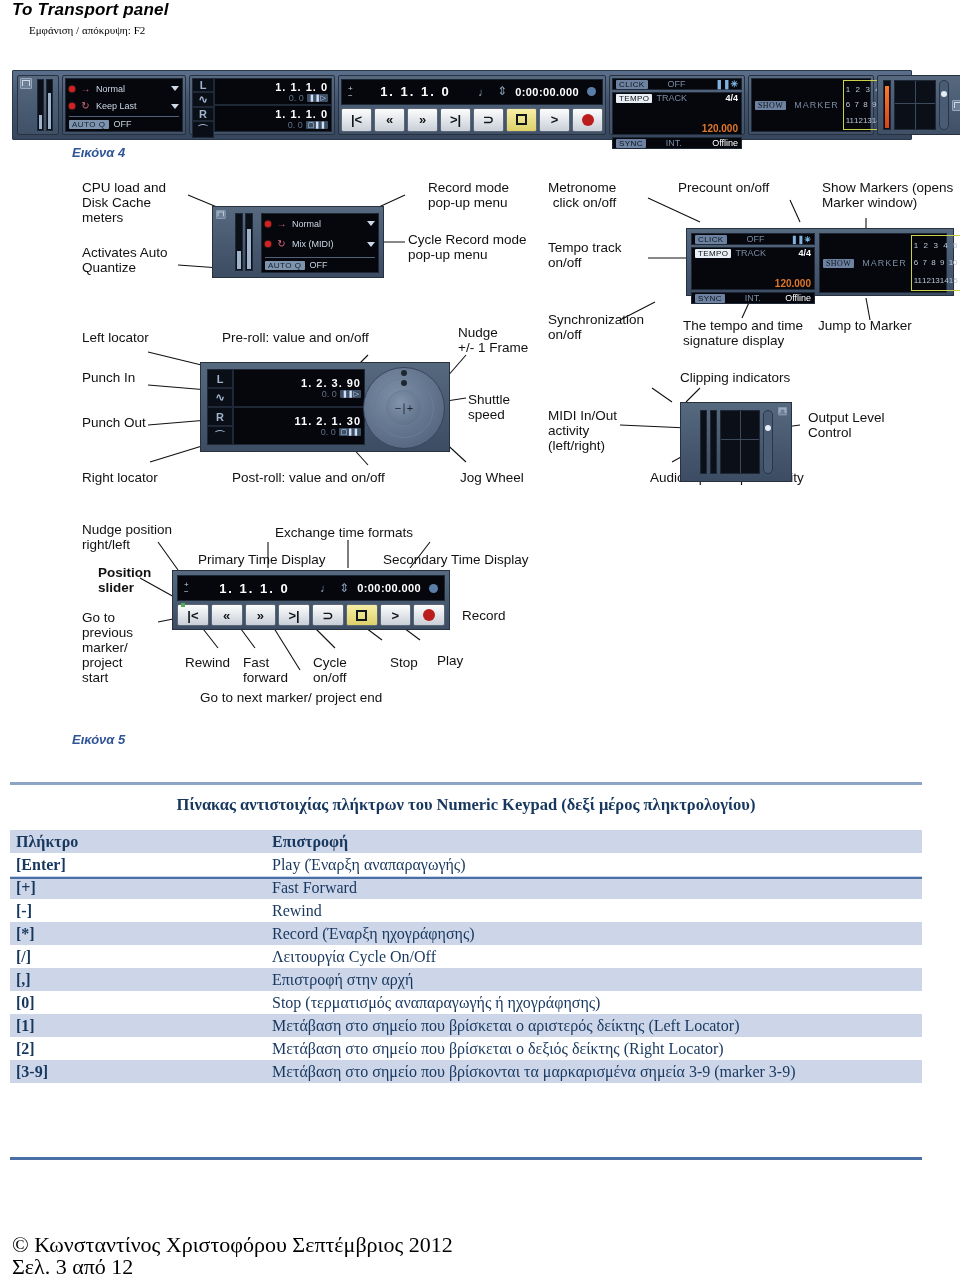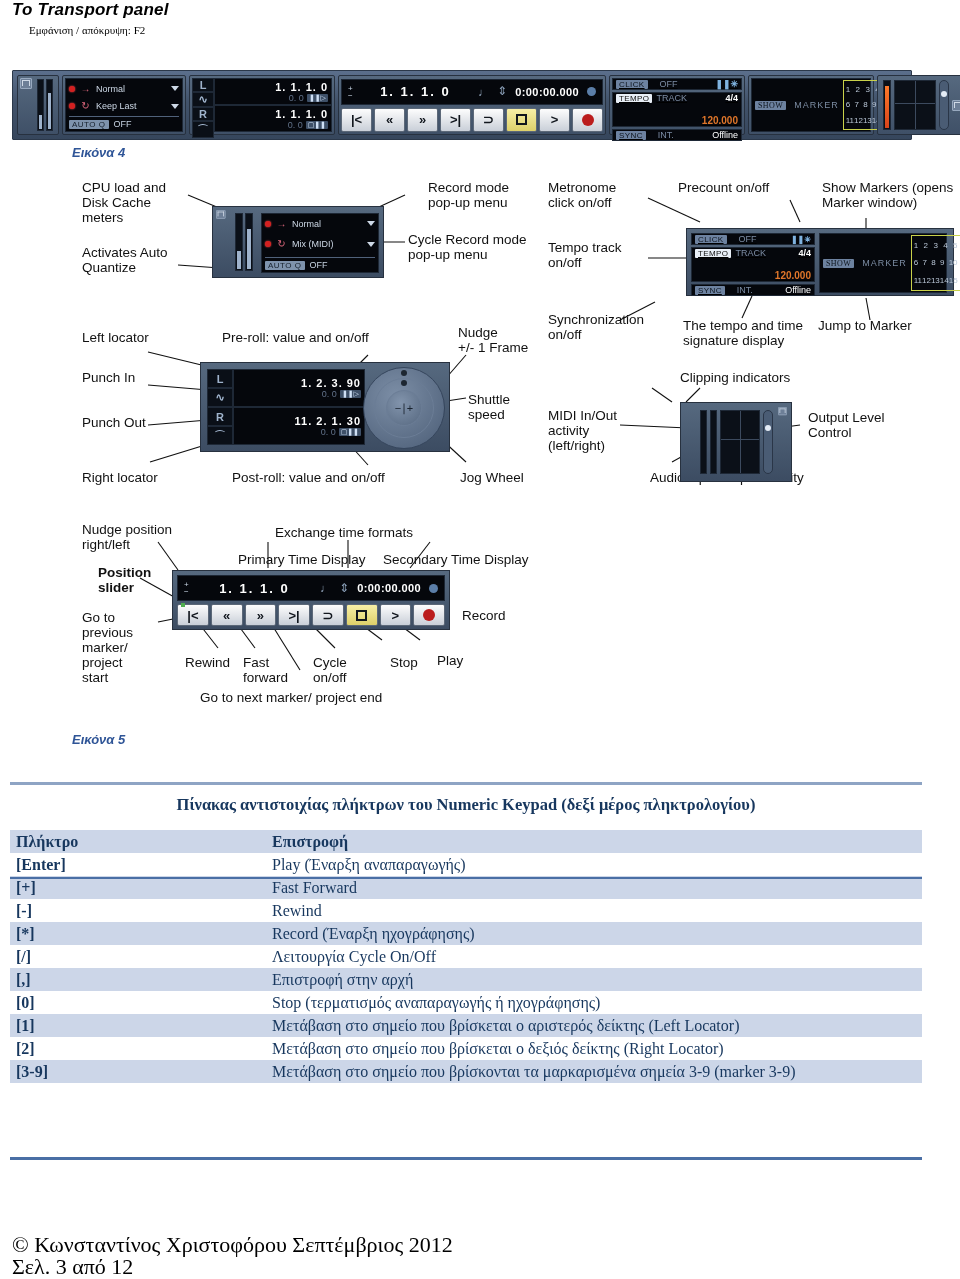--- a/index.html
+++ b/index.html
@@ -113,8 +113,8 @@
   
   .clicktempo{width:130px;height:54px;display:flex;flex-direction:column;gap:2px;}
   .ctrow{flex:1;background:#05070c;border:1px solid #1e2836;box-sizing:border-box;
-    display:flex;align-items:center;padding:0 3px;gap:12px;
-    font-family:"Liberation Sans", sans-serif;font-size:9px;text-decoration:underline;}
+    display:flex;align-items:center;padding:0 3px;gap:20px;
+    font-family:"Liberation Sans", sans-serif;font-size:9px;}
   .tag{background:#6d82a0;color:#0d141d;font-size:8px;padding:0 3px;border-radius:1px;letter-spacing:.4px;}
   .tag.on{background:#e8eef6;color:#111;}
   .dim{color:#7c8ca3;}

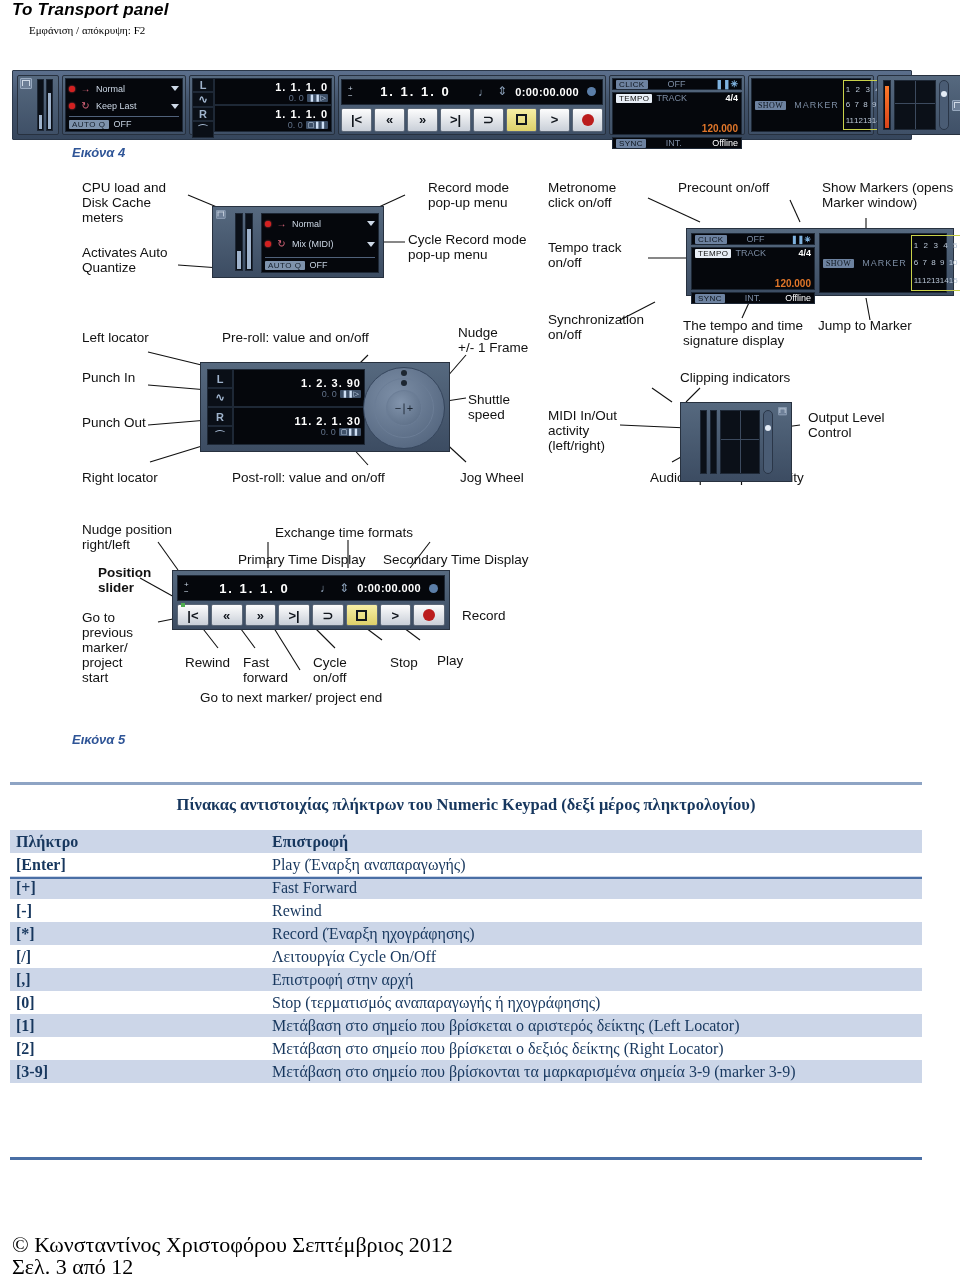--- a/index.html
+++ b/index.html
@@ -437,7 +437,7 @@
     </div>
   </div>
 
-  <div class="anno" style="left:548px;top:10px;">Metronome
+  <div class="anno" style="left:548px;top:10px;text-align:right;">Metronome
 click on/off</div>
   <div class="anno" style="left:548px;top:70px;">Tempo track
 on/off</div>

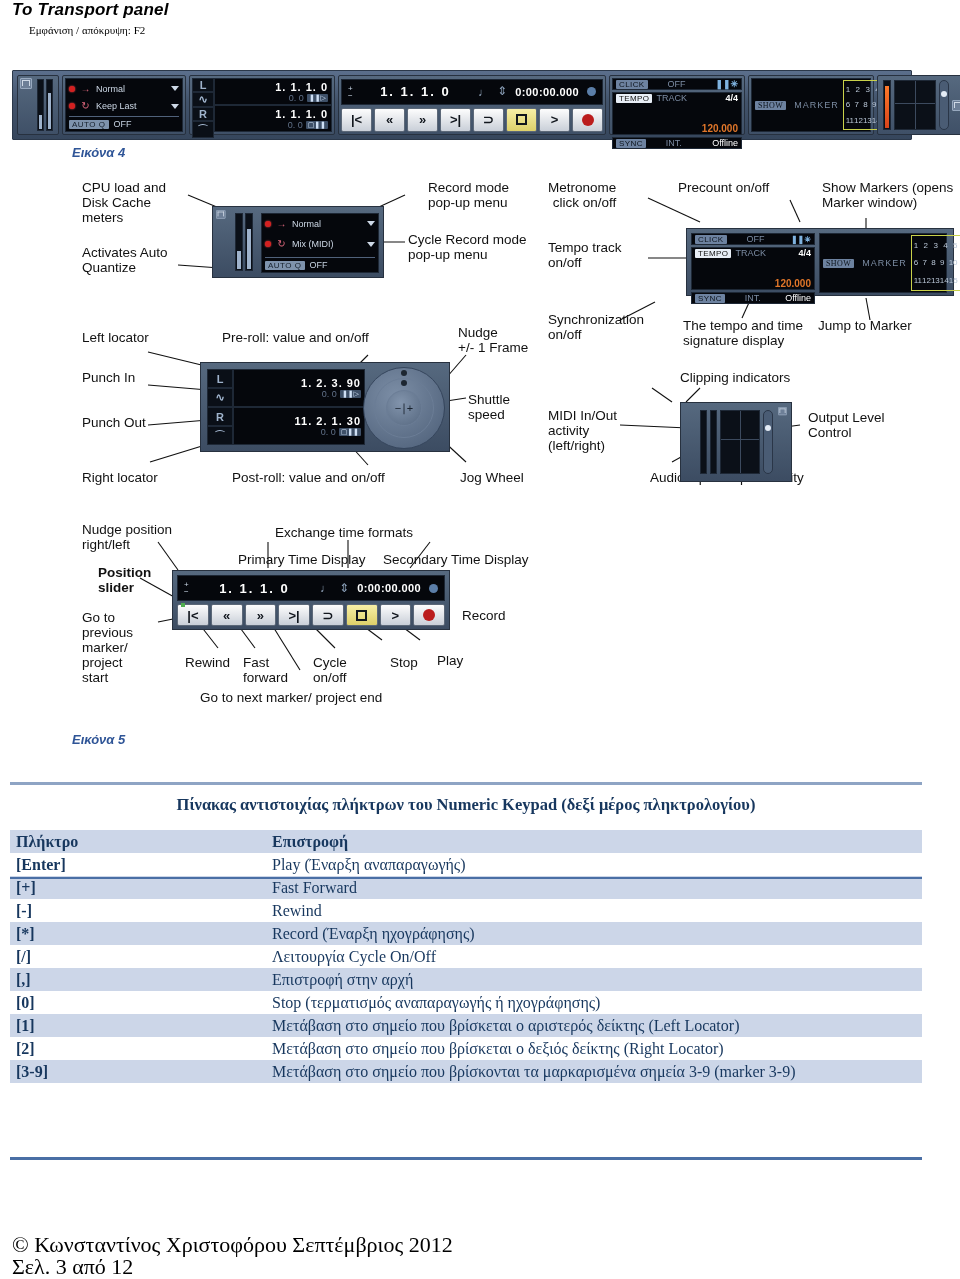--- a/index.html
+++ b/index.html
@@ -586,7 +586,7 @@
 marker/
 project
 start</div>
-  <div class="anno" style="left:198px;top:382px;margin-left:40px;">Primary Time Display</div>
+  <div class="anno" style="left:198px;top:382px;">Primary Time Display</div>
   <div class="anno" style="left:275px;top:355px;">Exchange time formats</div>
   <div class="anno" style="left:383px;top:382px;">Secondary Time Display</div>
   <div class="anno" style="left:185px;top:485px;">Rewind</div>

